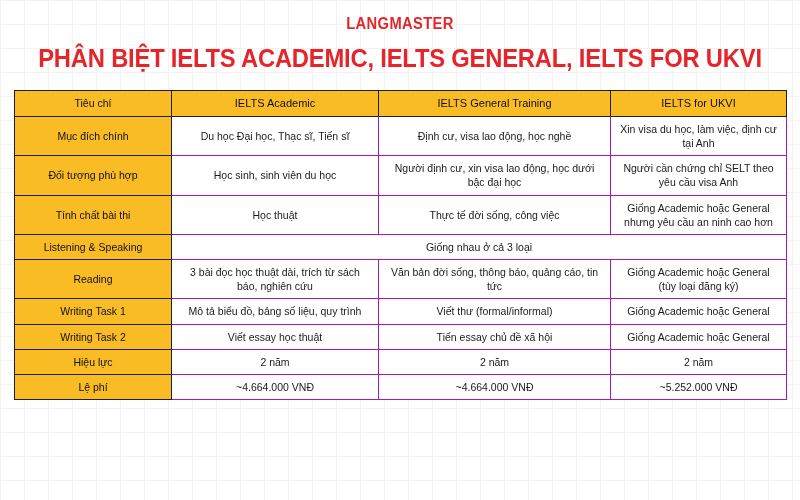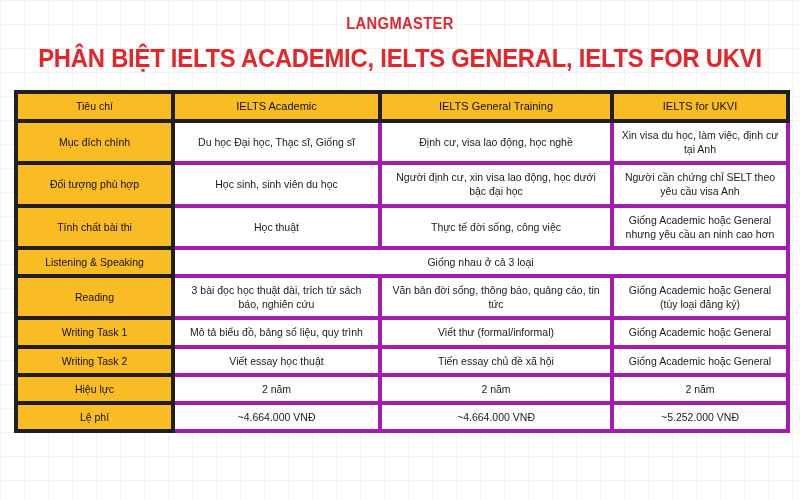--- a/index.html
+++ b/index.html
@@ -66,7 +66,7 @@
 
   table.compare td,
   table.compare th {
-    border: 4px solid #a21caf;
+    border: 1px solid #a21caf;
     vertical-align: middle;
     text-align: center;
     padding: 5px 7px;

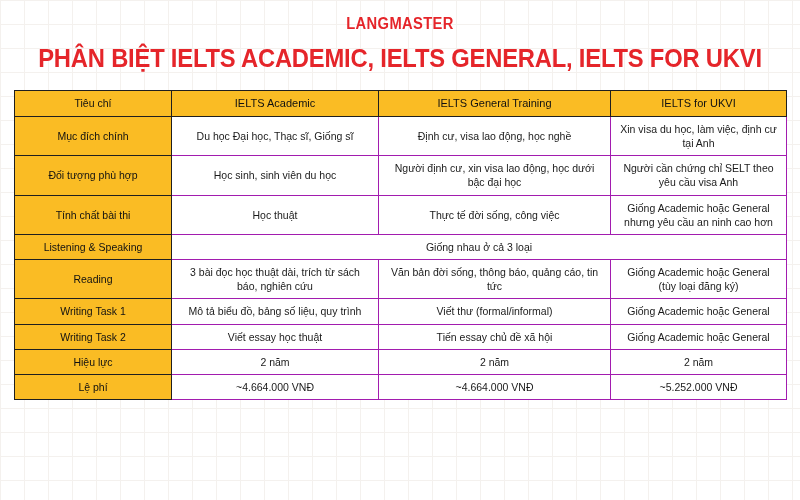--- a/index.html
+++ b/index.html
@@ -131,7 +131,7 @@
       <tbody id="tbody">
           <tr>
             <td class="lbl">Mục đích chính</td>
-            <td>Du học Đại học, Thạc sĩ, Giống sĩ</td>
+            <td>Du học Đại học, Thạc sĩ, Tiến sĩ</td>
             <td>Định cư, visa lao động, học nghề</td>
             <td>Xin visa du học, làm việc, định cư tại Anh</td>
           </tr>

